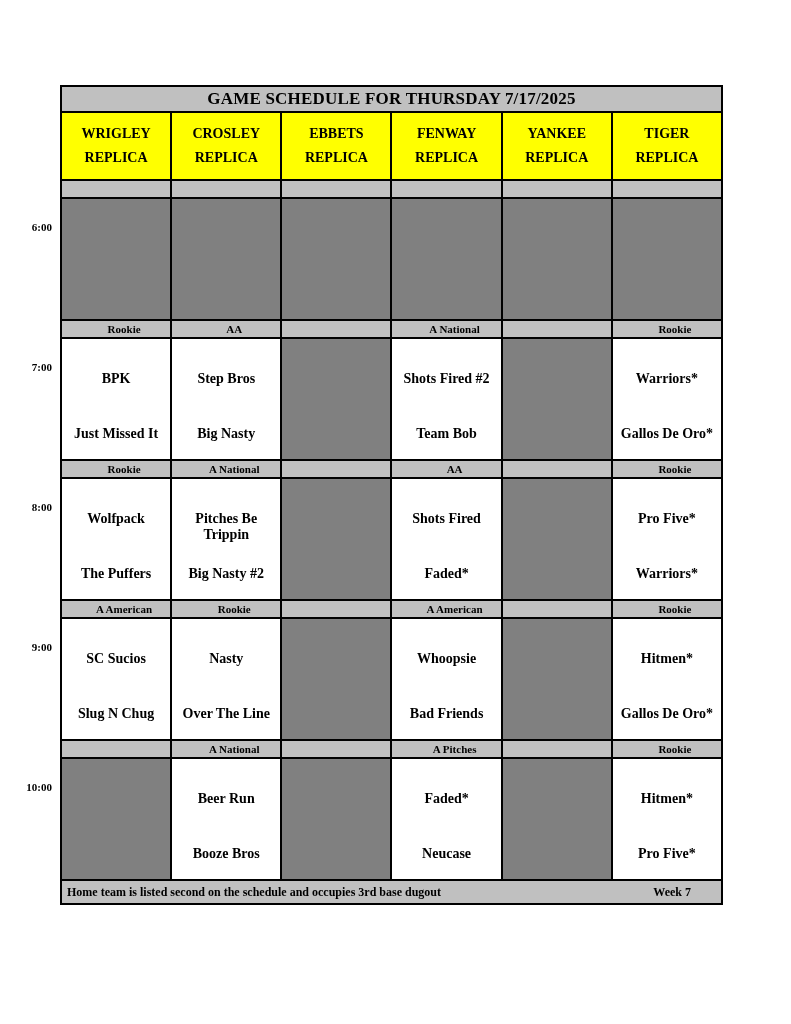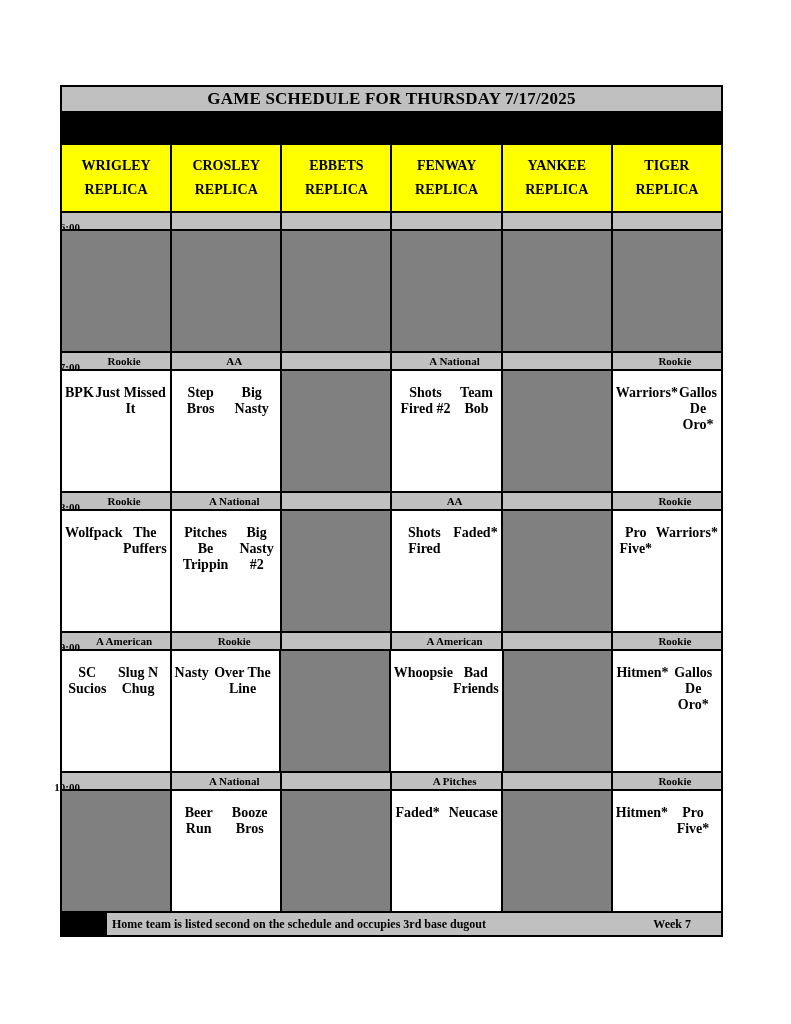--- a/index.html
+++ b/index.html
@@ -27,7 +27,6 @@
     display: flex; flex-direction: column; align-items: center; justify-content: space-evenly;
     font-weight: bold; font-size: 14px; padding: 6px 0;
     text-align: center;
-    margin-top: 32px;
   }
   .bar-cell {
     background: var(--bar-gray, #c0c0c0); height: 16px;

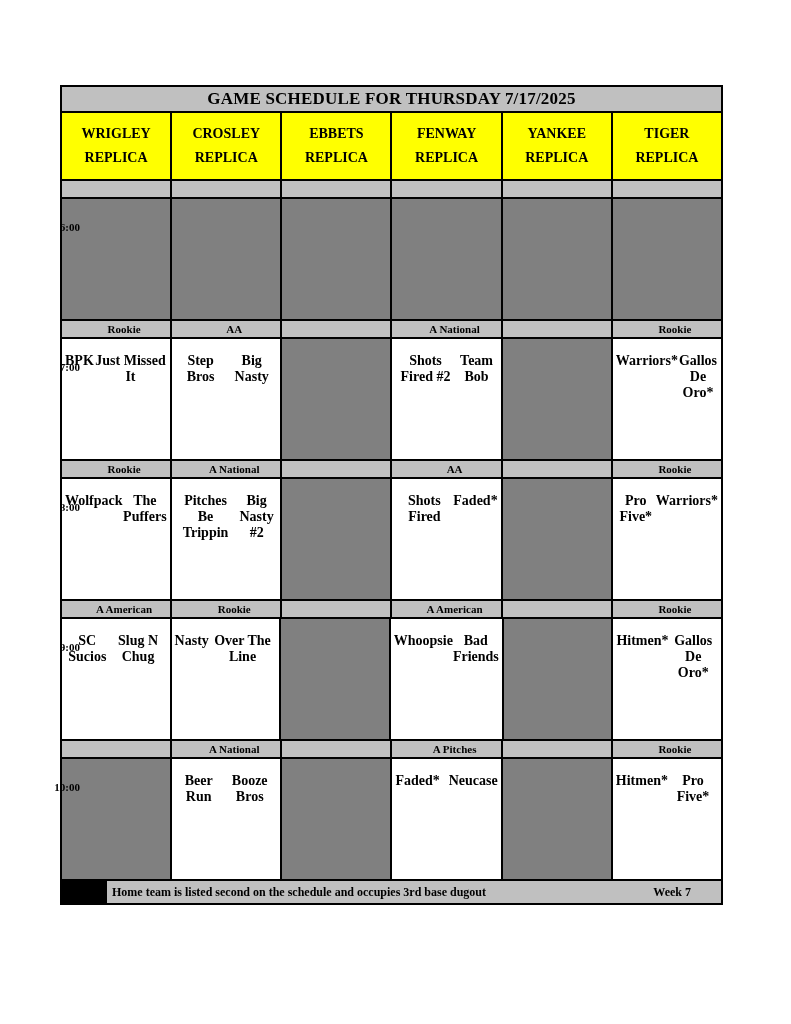--- a/index.html
+++ b/index.html
@@ -47,7 +47,7 @@
     font-weight: bold; font-size: 12px; padding: 0 30px 0 5px; margin-left: 45px;
   }
   .time-label {
-    position: absolute; left: 0; width: 80px; text-align: right;
+    position: absolute; left: 0; width: 52px; text-align: right;
     font-weight: bold; font-size: 11px;
   }
 </style>

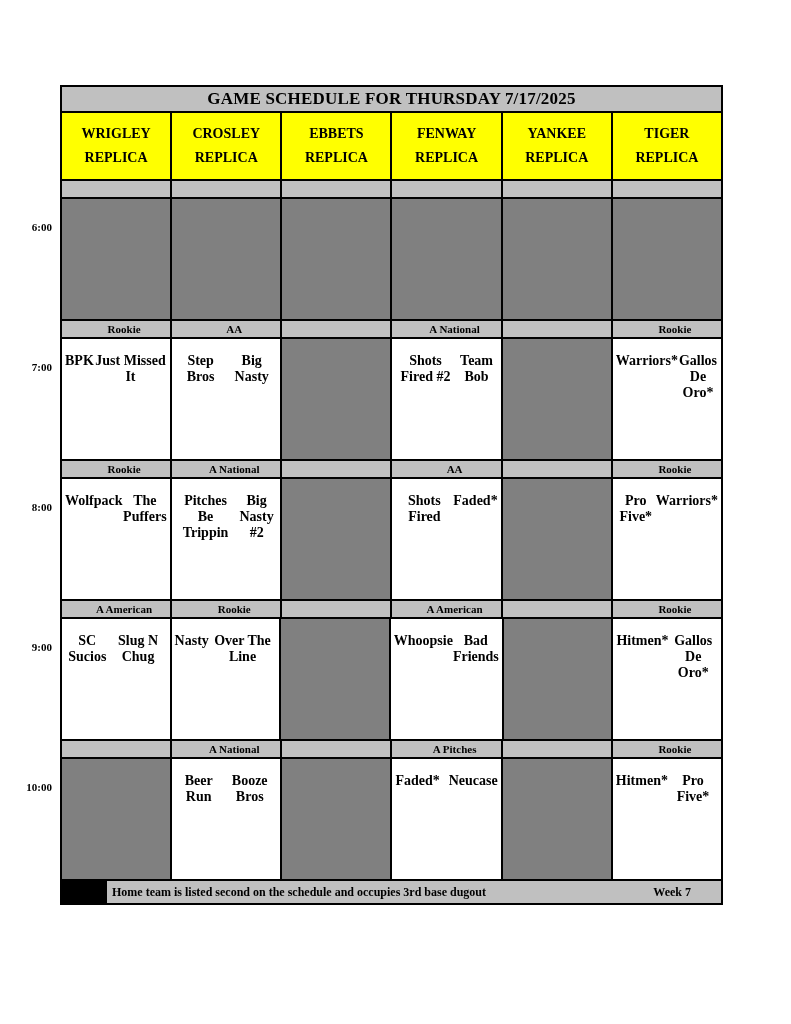--- a/index.html
+++ b/index.html
@@ -37,8 +37,8 @@
   .game-cell.empty { background: var(--empty-gray, #808080); }
   .game-cell.game {
     background: #ffffff;
-    display: flex; flex-direction: row; justify-content: space-between;
-    padding: 14px 3px 17px;
+    display: flex; flex-direction: column; justify-content: space-between;
+    padding: 32px 3px 17px;
     font-weight: bold; font-size: 14px; text-align: center; line-height: 1.15;
   }
   .footer-row {

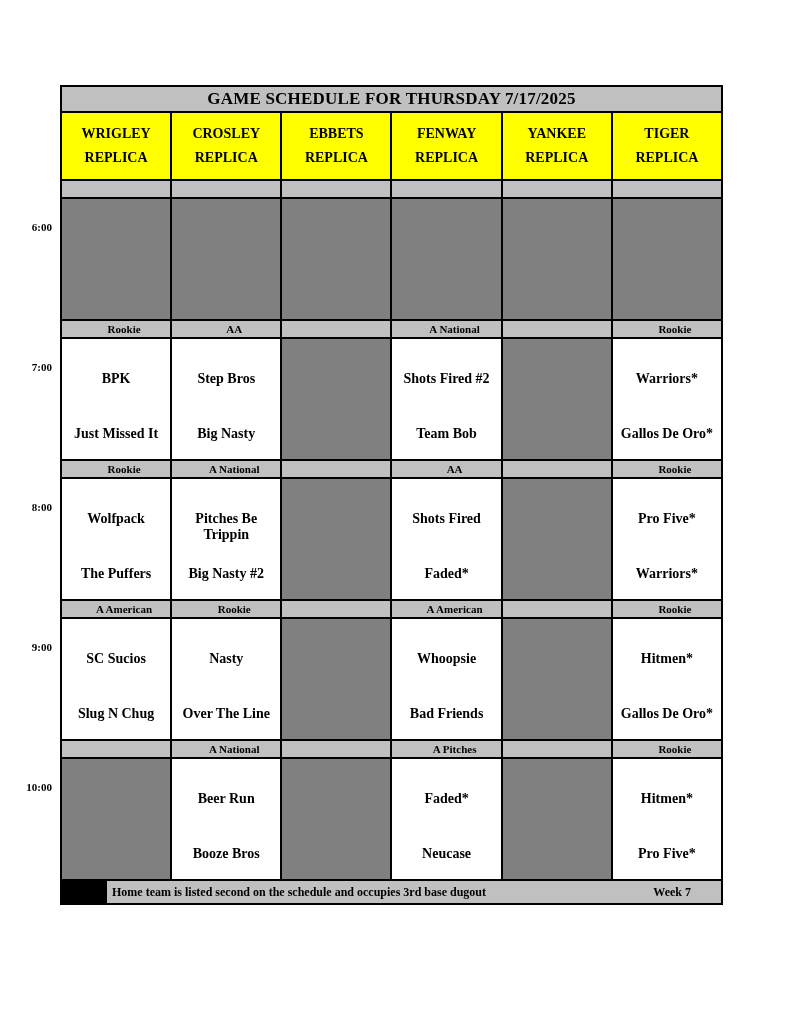--- a/index.html
+++ b/index.html
@@ -44,7 +44,7 @@
   .footer-row {
     background: var(--bar-gray, #c0c0c0); height: 22px;
     display: flex; align-items: center; justify-content: space-between;
-    font-weight: bold; font-size: 12px; padding: 0 30px 0 5px; margin-left: 45px;
+    font-weight: bold; font-size: 12px; padding: 0 30px 0 5px;
   }
   .time-label {
     position: absolute; left: 0; width: 52px; text-align: right;

